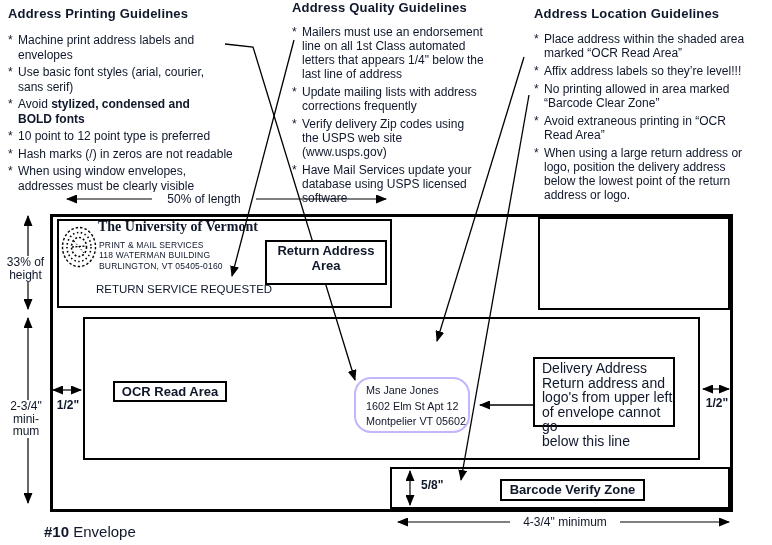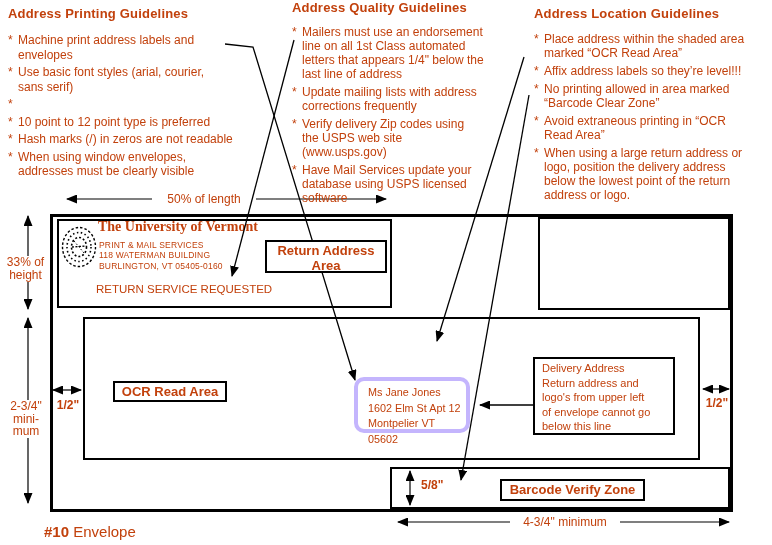--- a/index.html
+++ b/index.html
@@ -4,7 +4,7 @@
 <style>
   html,body{margin:0;padding:0;background:#fff;}
   #page{position:relative;width:772px;height:545px;background:#ffffff;overflow:hidden;
-        font-family:"Liberation Sans","DejaVu Sans",sans-serif;color:#c2410c;}
+        font-family:"Liberation Sans","DejaVu Sans",sans-serif;color:#0f172a;}
   .abs{position:absolute;}
   svg.overlay{position:absolute;left:0;top:0;pointer-events:none;}
   

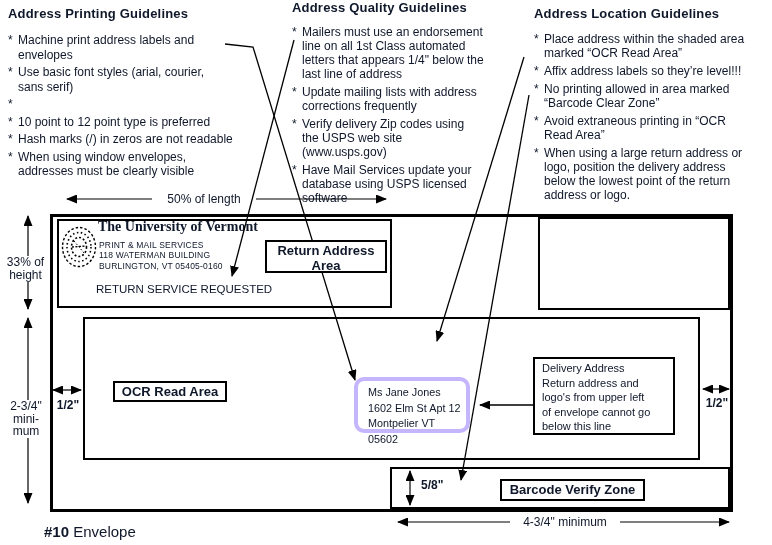--- a/index.html
+++ b/index.html
@@ -68,6 +68,8 @@
         </div>
       <div class="item">
           <span class="bul">*</span>
+          <span class="txt"><span>Avoid </span><b>stylized, condensed and
+BOLD fonts</b></span>
         </div>
       <div class="item">
           <span class="bul">*</span>

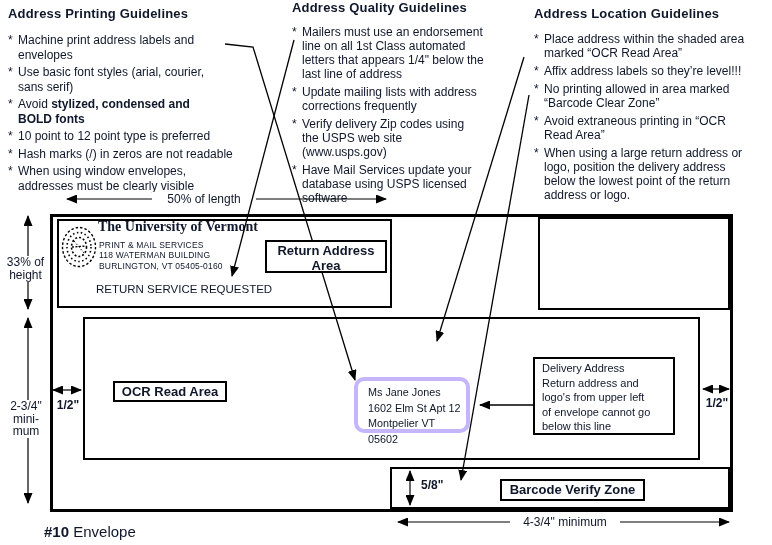--- a/index.html
+++ b/index.html
@@ -172,7 +172,7 @@
   </div>
   <div class="abs" style="left:96px;top:283px;font-size:11.5px">RETURN SERVICE REQUESTED</div>
 
-  <div class="lblbox" style="left:265px;top:240px;width:122px;height:33px;line-height:15px;padding-top:1px">Return Address
+  <div class="lblbox" style="left:265px;top:240px;width:122px;height:45px;line-height:15px;padding-top:1px">Return Address
 Area</div>
   <div class="lblbox" style="left:113px;top:381px;width:114px;height:21px;line-height:17px">OCR Read Area</div>
   <div class="lblbox" style="left:500px;top:479px;width:145px;height:22px;line-height:18px">Barcode Verify Zone</div>

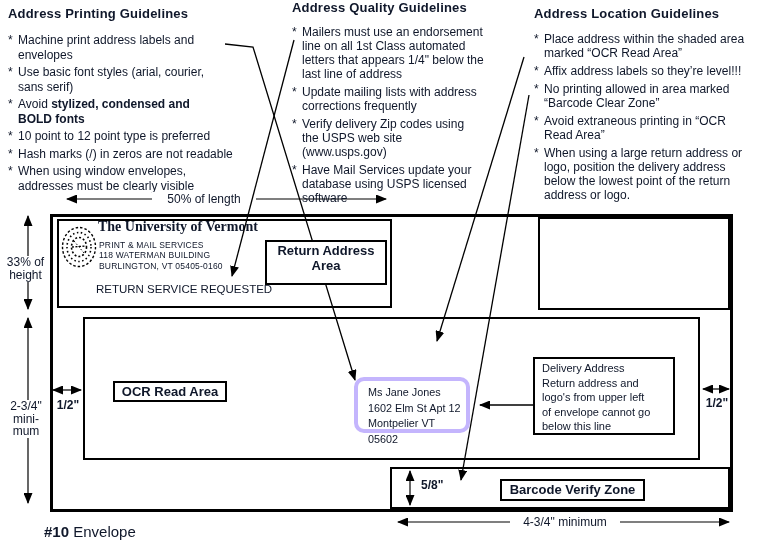--- a/index.html
+++ b/index.html
@@ -180,7 +180,7 @@
   <div class="abs prewrap" style="left:354px;top:377px;width:116px;height:56px;border:4px solid #c4b5fd;border-radius:10px;background:#fff;box-sizing:border-box;font-size:10.8px;line-height:15.5px;padding:4px 0 0 10px">Ms Jane Jones
 1602 Elm St Apt 12
 Montpelier VT 05602</div>
-  <div class="abs prewrap" style="left:533px;top:357px;width:142px;height:78px;border:2px solid #000;background:#fff;box-sizing:border-box;font-size:11px;line-height:14.6px;padding:2px 0 0 7px">Delivery Address
+  <div class="abs prewrap" style="left:533px;top:357px;width:142px;height:70px;border:2px solid #000;background:#fff;box-sizing:border-box;font-size:14px;line-height:14.6px;padding:2px 0 0 7px">Delivery Address
 Return address and
 logo's from upper left
 of envelope cannot go

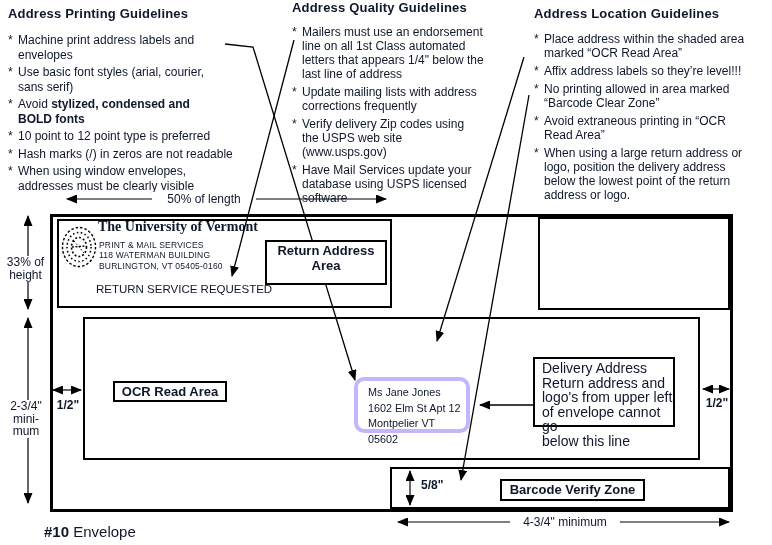--- a/index.html
+++ b/index.html
@@ -177,7 +177,7 @@
   <div class="lblbox" style="left:113px;top:381px;width:114px;height:21px;line-height:17px">OCR Read Area</div>
   <div class="lblbox" style="left:500px;top:479px;width:145px;height:22px;line-height:18px">Barcode Verify Zone</div>
 
-  <div class="abs prewrap" style="left:354px;top:377px;width:116px;height:56px;border:4px solid #c4b5fd;border-radius:10px;background:#fff;box-sizing:border-box;font-size:10.8px;line-height:15.5px;padding:4px 0 0 10px">Ms Jane Jones
+  <div class="abs prewrap" style="left:354px;top:377px;width:116px;height:56px;border:2px solid #c4b5fd;border-radius:17px;background:#fff;box-sizing:border-box;font-size:10.8px;line-height:15.5px;padding:4px 0 0 10px">Ms Jane Jones
 1602 Elm St Apt 12
 Montpelier VT 05602</div>
   <div class="abs prewrap" style="left:533px;top:357px;width:142px;height:70px;border:2px solid #000;background:#fff;box-sizing:border-box;font-size:14px;line-height:14.6px;padding:2px 0 0 7px">Delivery Address

